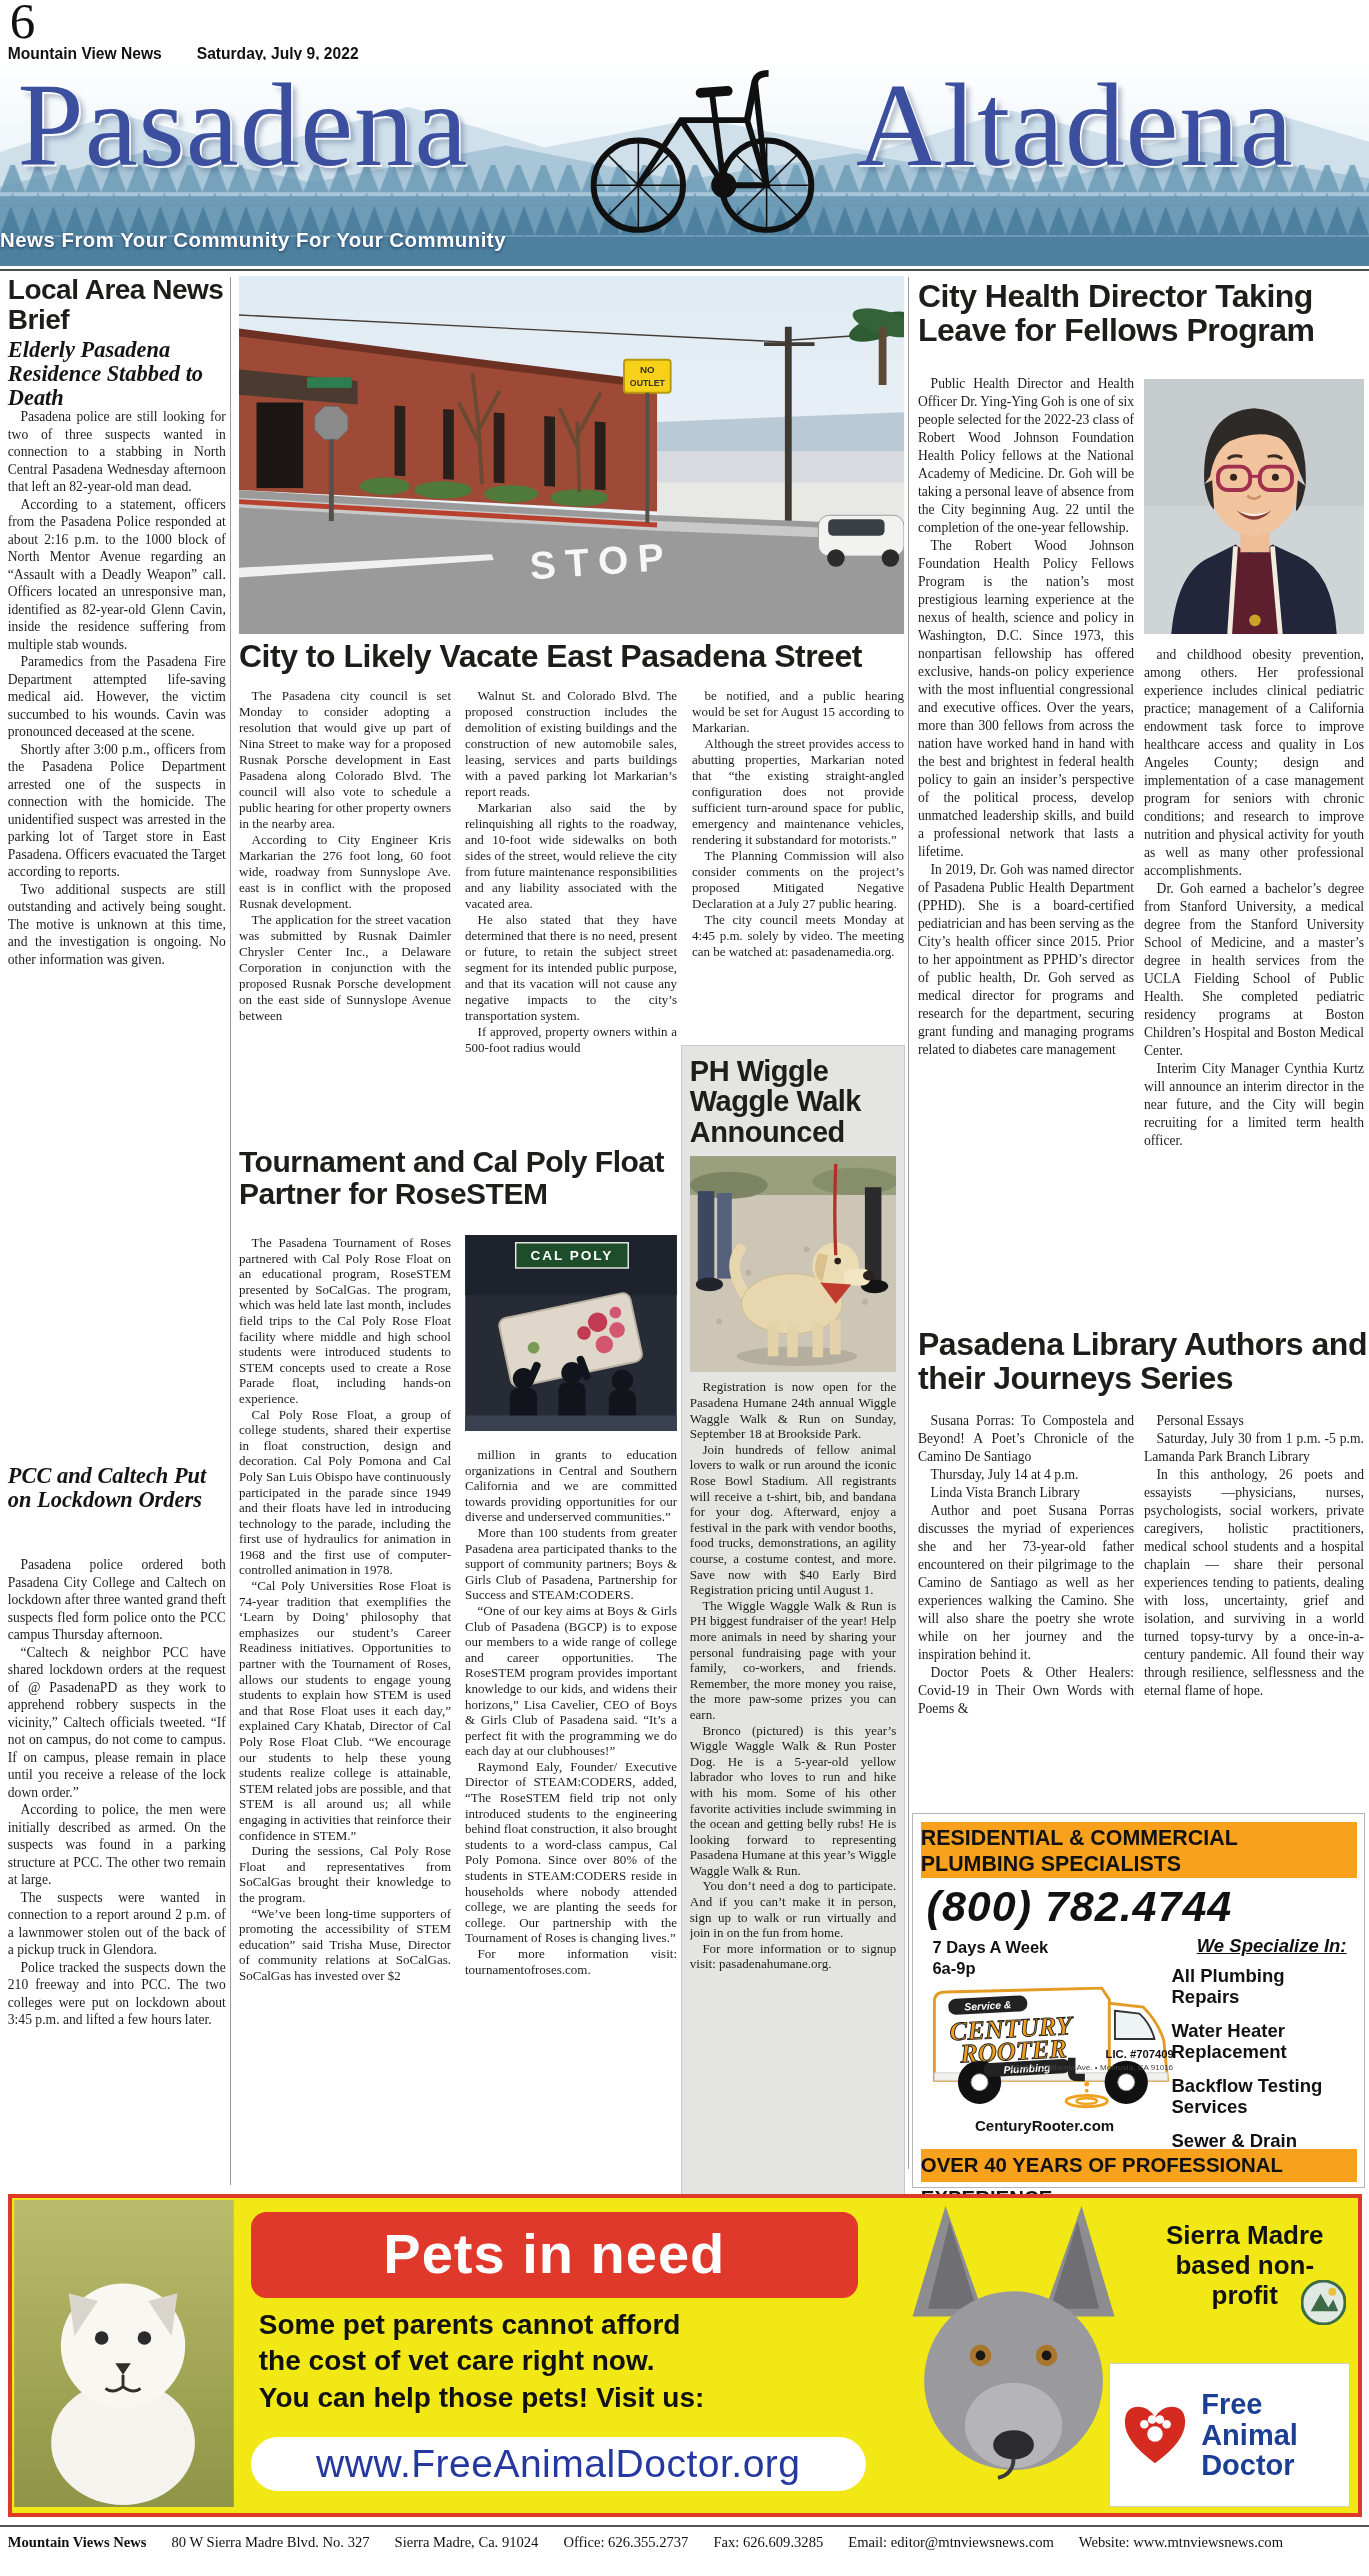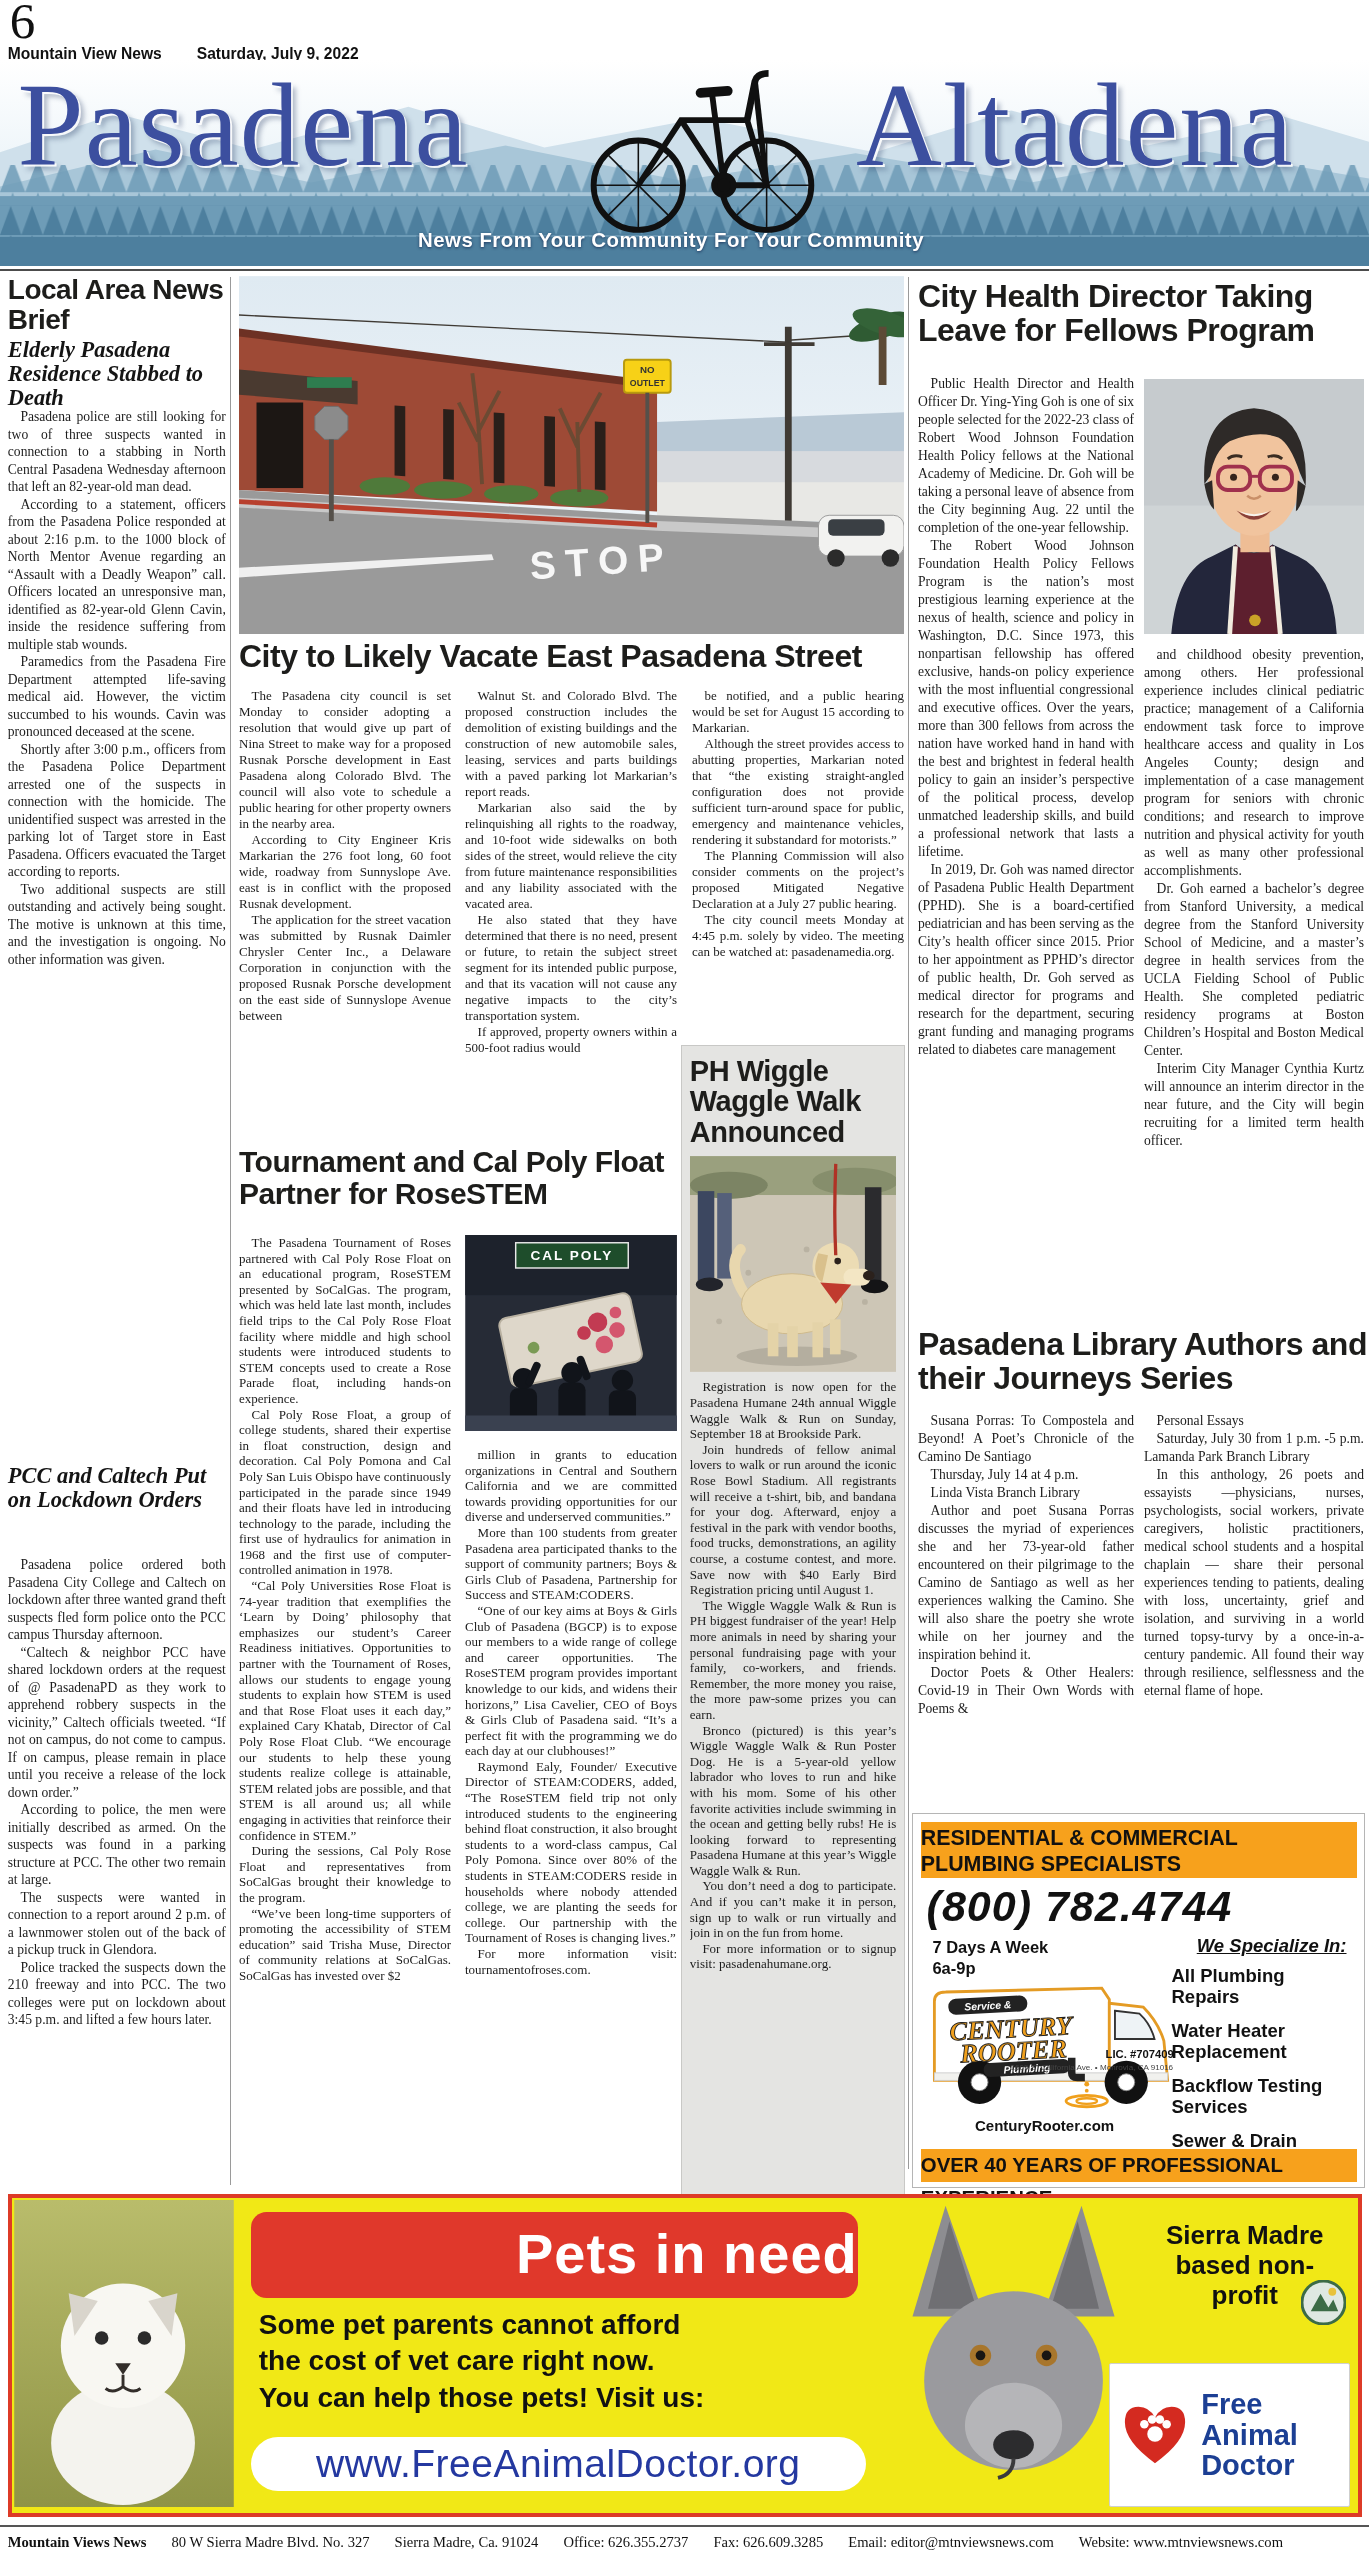--- a/index.html
+++ b/index.html
@@ -19,7 +19,7 @@
   #mast-title-left{left:17.5px;top:5.8px;}
   #mast-title-right{left:856px;top:5.8px;}
   #mast-bike{position:absolute;left:580px;top:-33px;}
-  #mast-tagline{position:absolute;left:0;bottom:13.6px;width:1342px;text-align:center;
+  #mast-tagline{position:absolute;left:0;bottom:13.6px;width:1342px;
                 font-family:"Liberation Sans",sans-serif;font-weight:bold;font-size:20.4px;color:#fff;
                 letter-spacing:0.5px;text-shadow:0 1px 2.9px rgba(20,40,80,.85);}
   #mast-rule{position:absolute;left:0;top:269px;width:1369px;height:1.9px;background:#4c4c4c;}

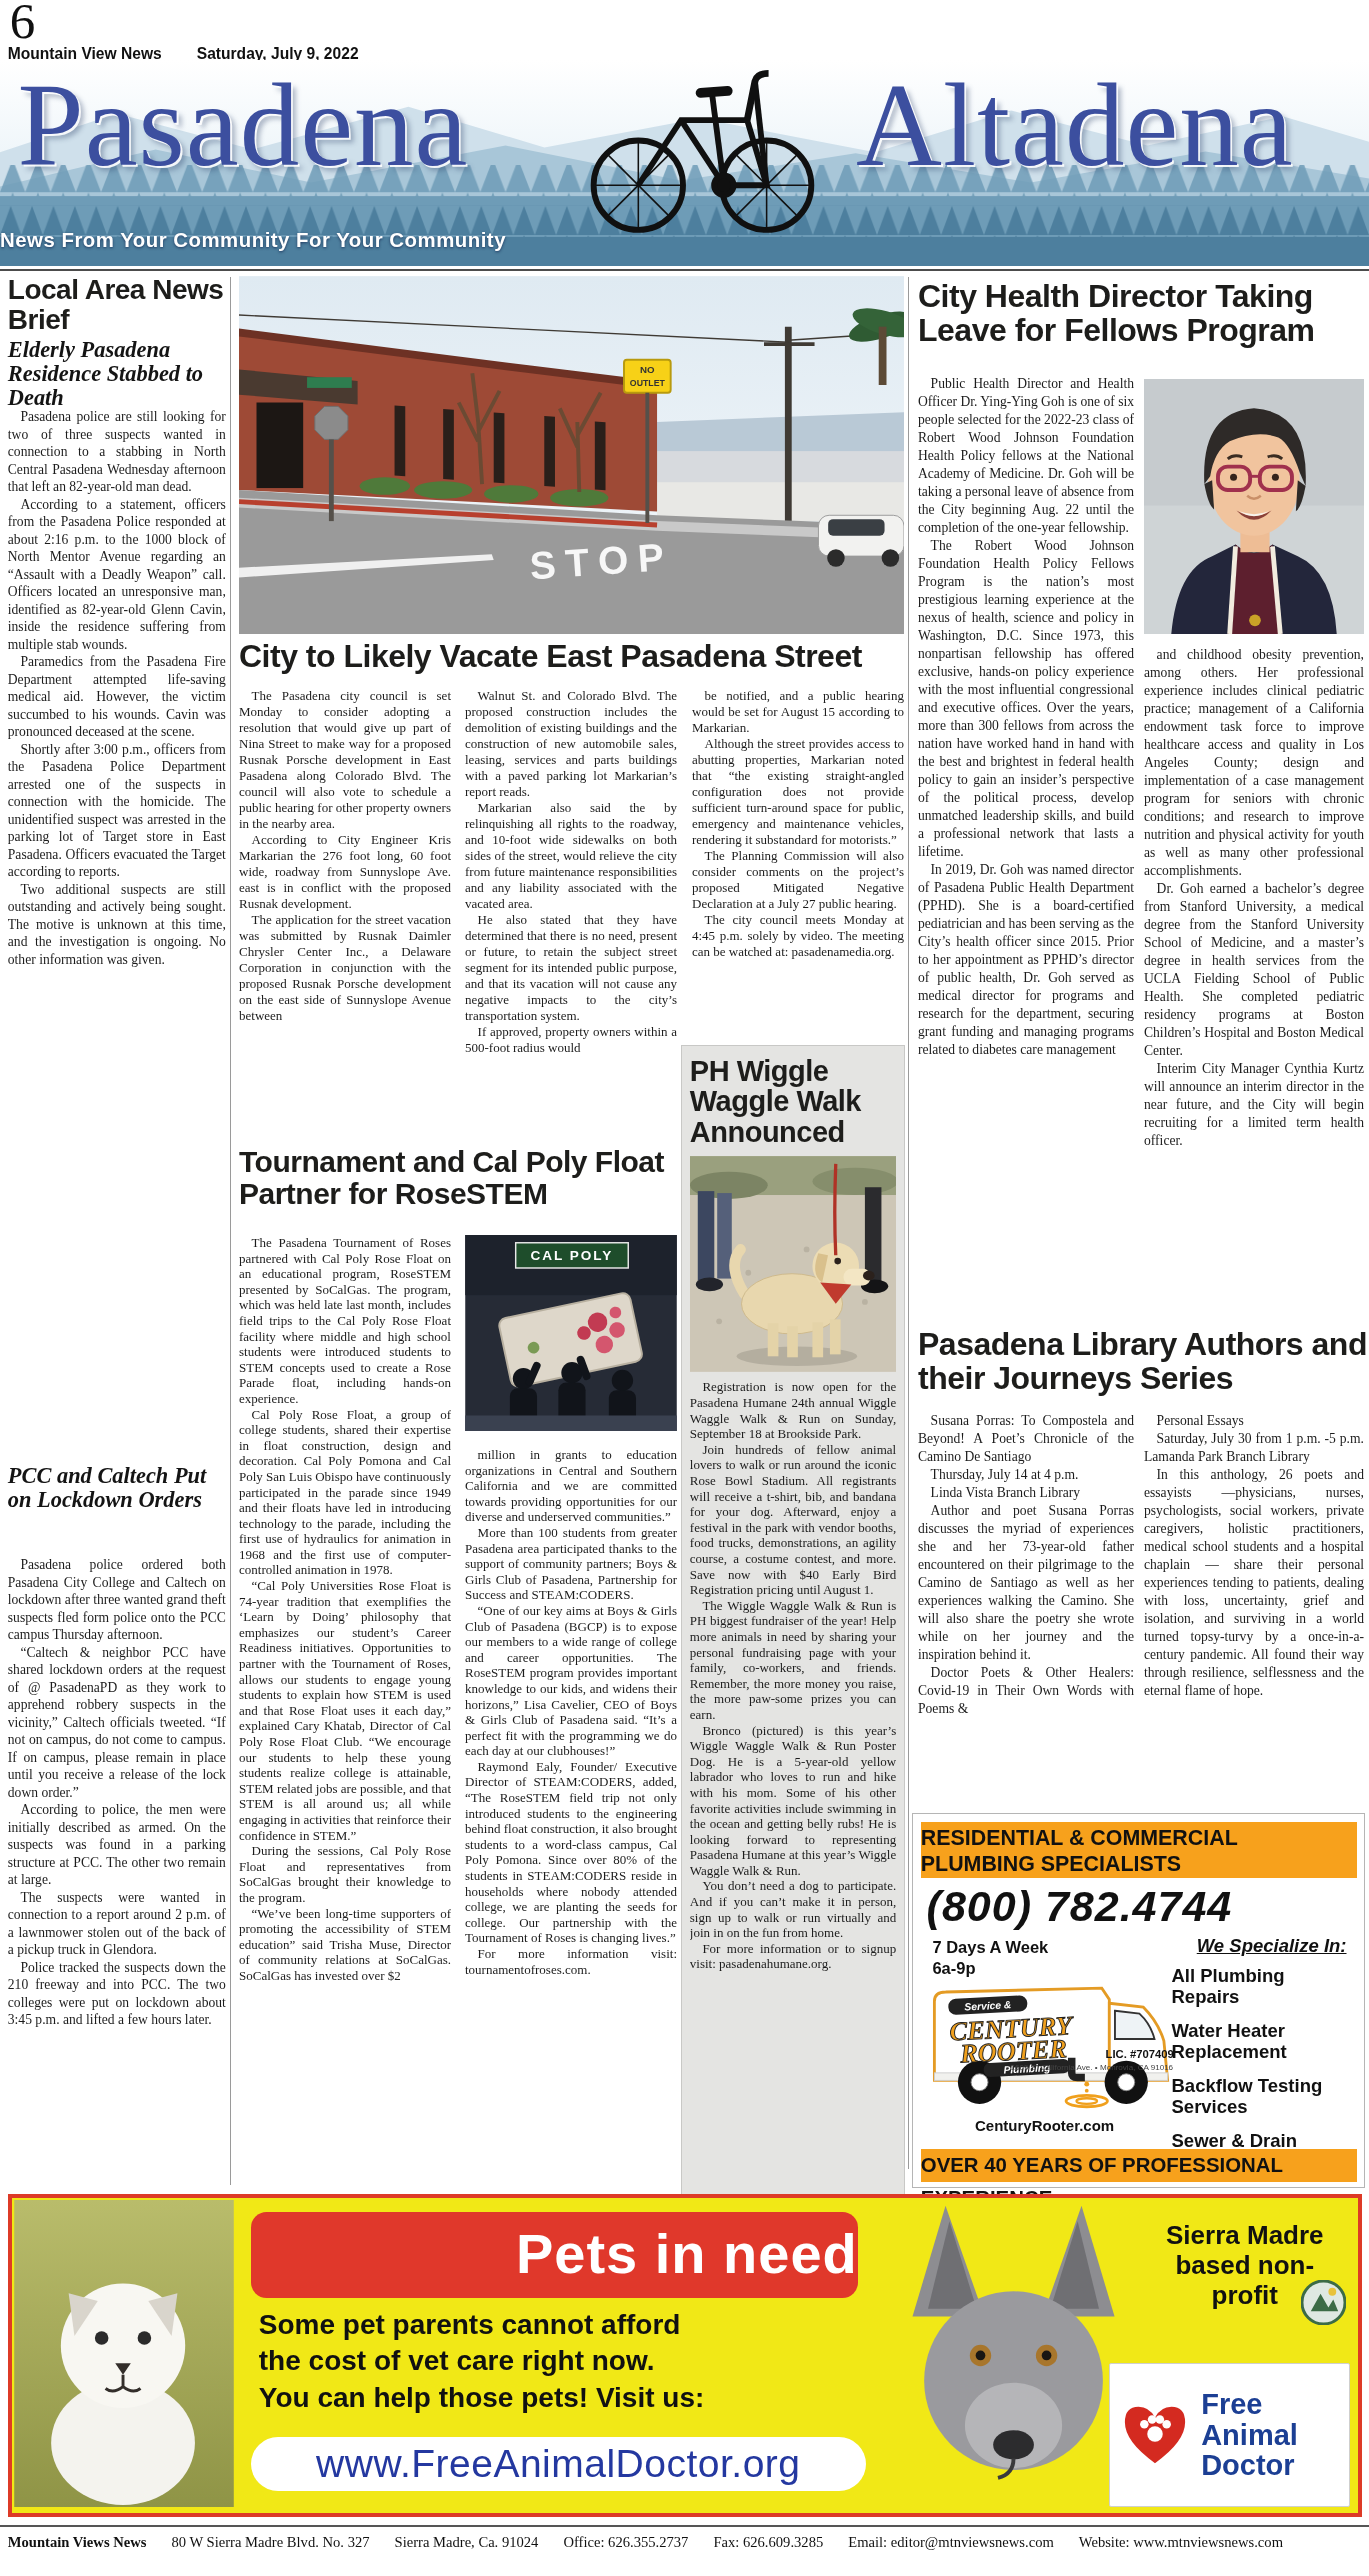--- a/index.html
+++ b/index.html
@@ -97,7 +97,7 @@
            border:4.9px solid #dd3b27;box-sizing:border-box;font-family:"Liberation Sans",sans-serif;}
   #pets-photo-left{position:absolute;left:1.9px;top:1.9px;width:220px;height:307px;}
   #pets-banner{position:absolute;left:239px;top:13.6px;width:607px;height:86px;background:#e0382b;
-               border-radius:15.6px;color:#fff;font-weight:bold;font-size:56px;text-align:right;
+               border-radius:15.6px;color:#fff;font-weight:bold;font-size:56px;text-align:center;
                line-height:84px;letter-spacing:1px;}
   #pets-text{position:absolute;left:247px;top:109px;width:593px;font-weight:bold;font-size:28px;
              line-height:1.3;color:#111;}

